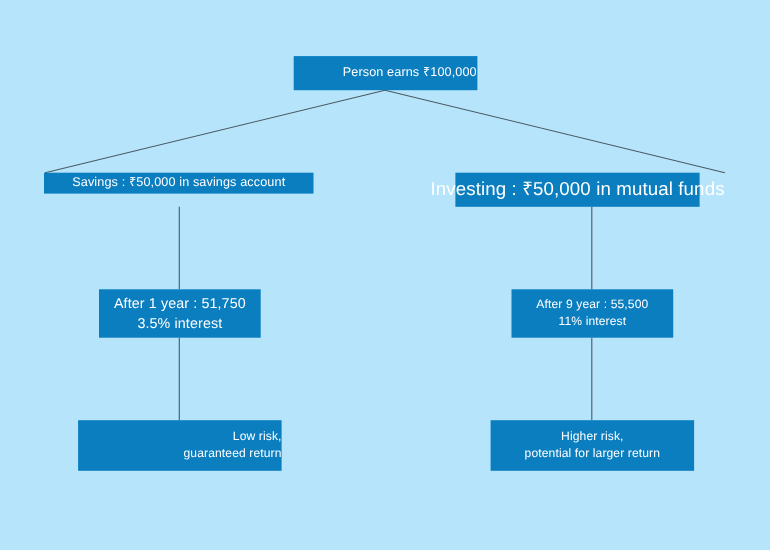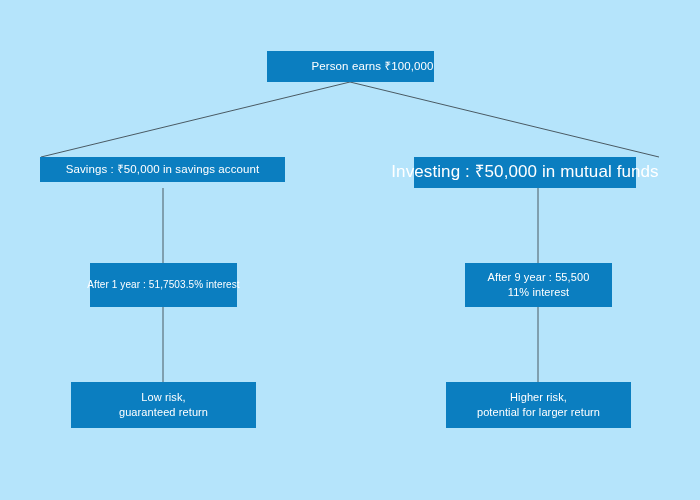--- a/index.html
+++ b/index.html
@@ -59,7 +59,7 @@
     left: 40px;
     top: 157px;
     width: 245px;
-    height: 25px;
+    height: 19px;
     font-size: 11.5px;
   }
   #node-investing {

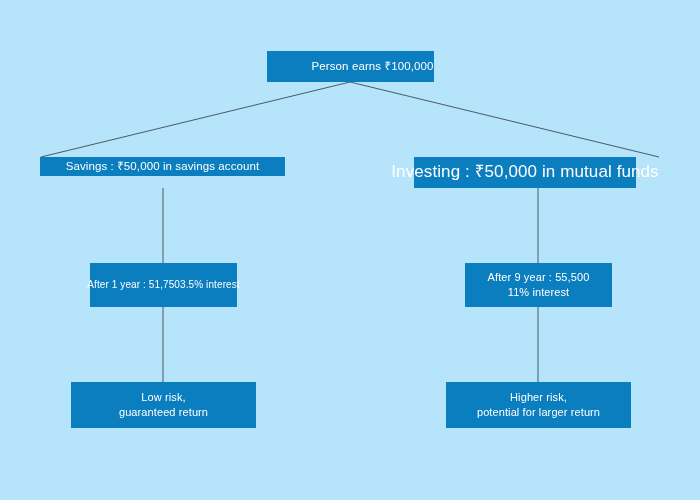--- a/index.html
+++ b/index.html
@@ -75,8 +75,8 @@
     top: 263px;
     width: 147px;
     height: 44px;
-    font-size: 10px;
-    flex-direction: row;
+    font-size: 13px;
+    flex-direction: column;
   }
   #node-investing-result {
     left: 465px;

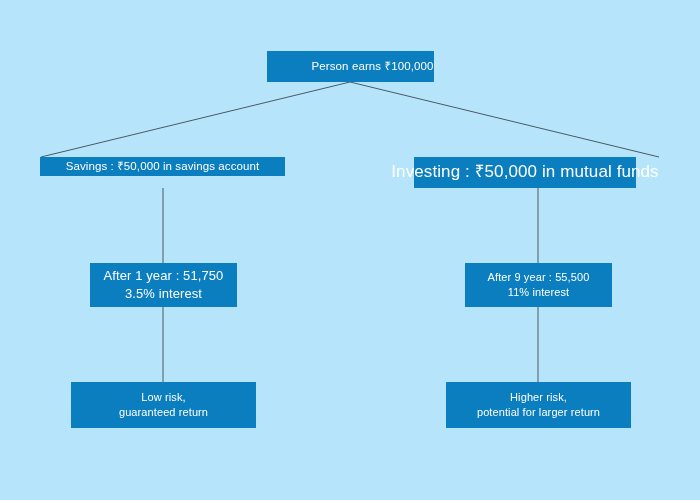--- a/index.html
+++ b/index.html
@@ -94,6 +94,7 @@
     height: 46px;
     font-size: 11px;
     flex-direction: column;
+    align-items: flex-end;
   }
   #node-investing-outcome {
     left: 446px;

